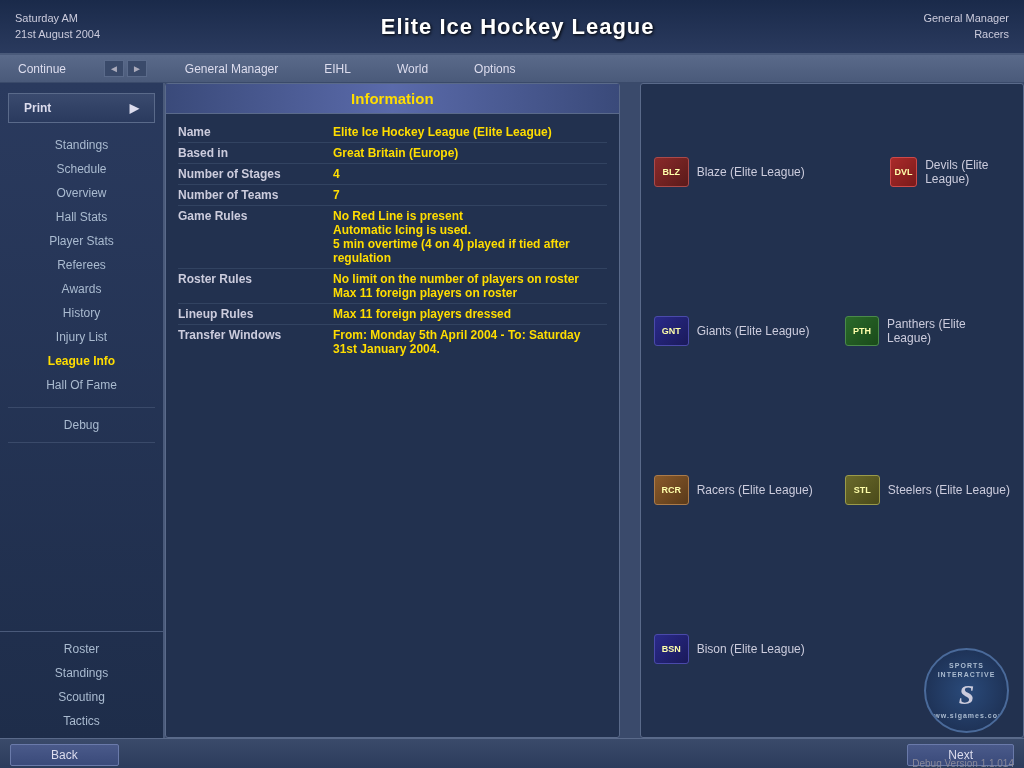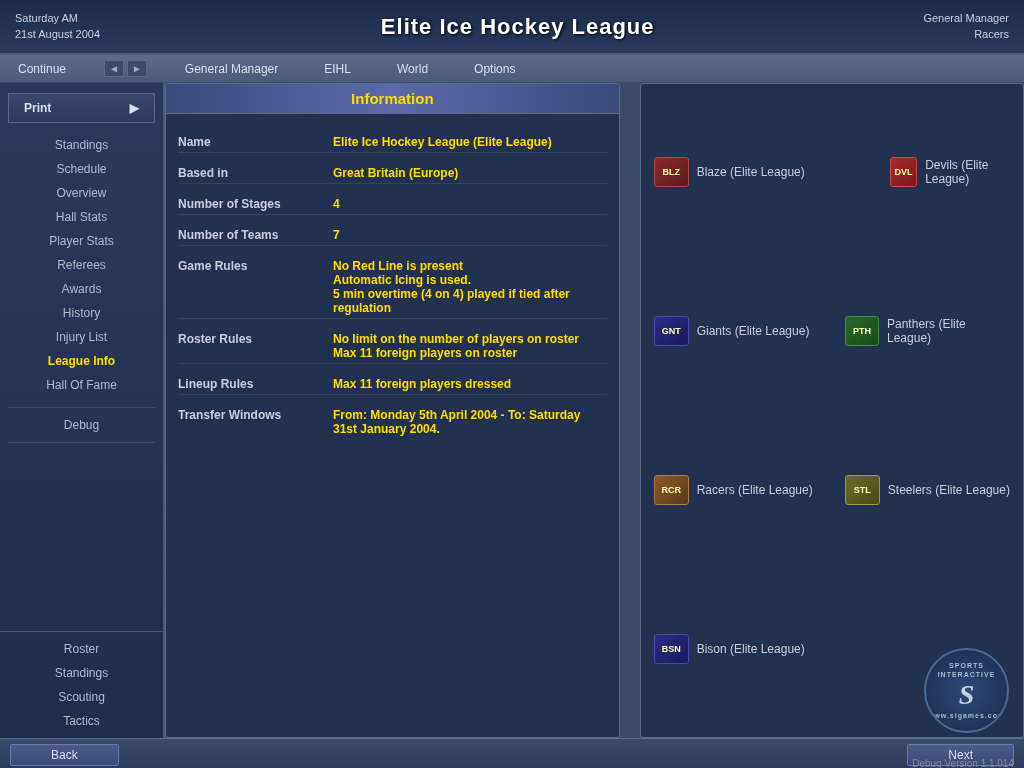--- a/index.html
+++ b/index.html
@@ -162,7 +162,6 @@
       display: flex;
       padding: 3px 0;
       border-bottom: 1px solid rgba(90,110,140,0.3);
-      margin-top: 10px;
     }
     .info-row:last-child { border-bottom: none; }
     .info-label {

